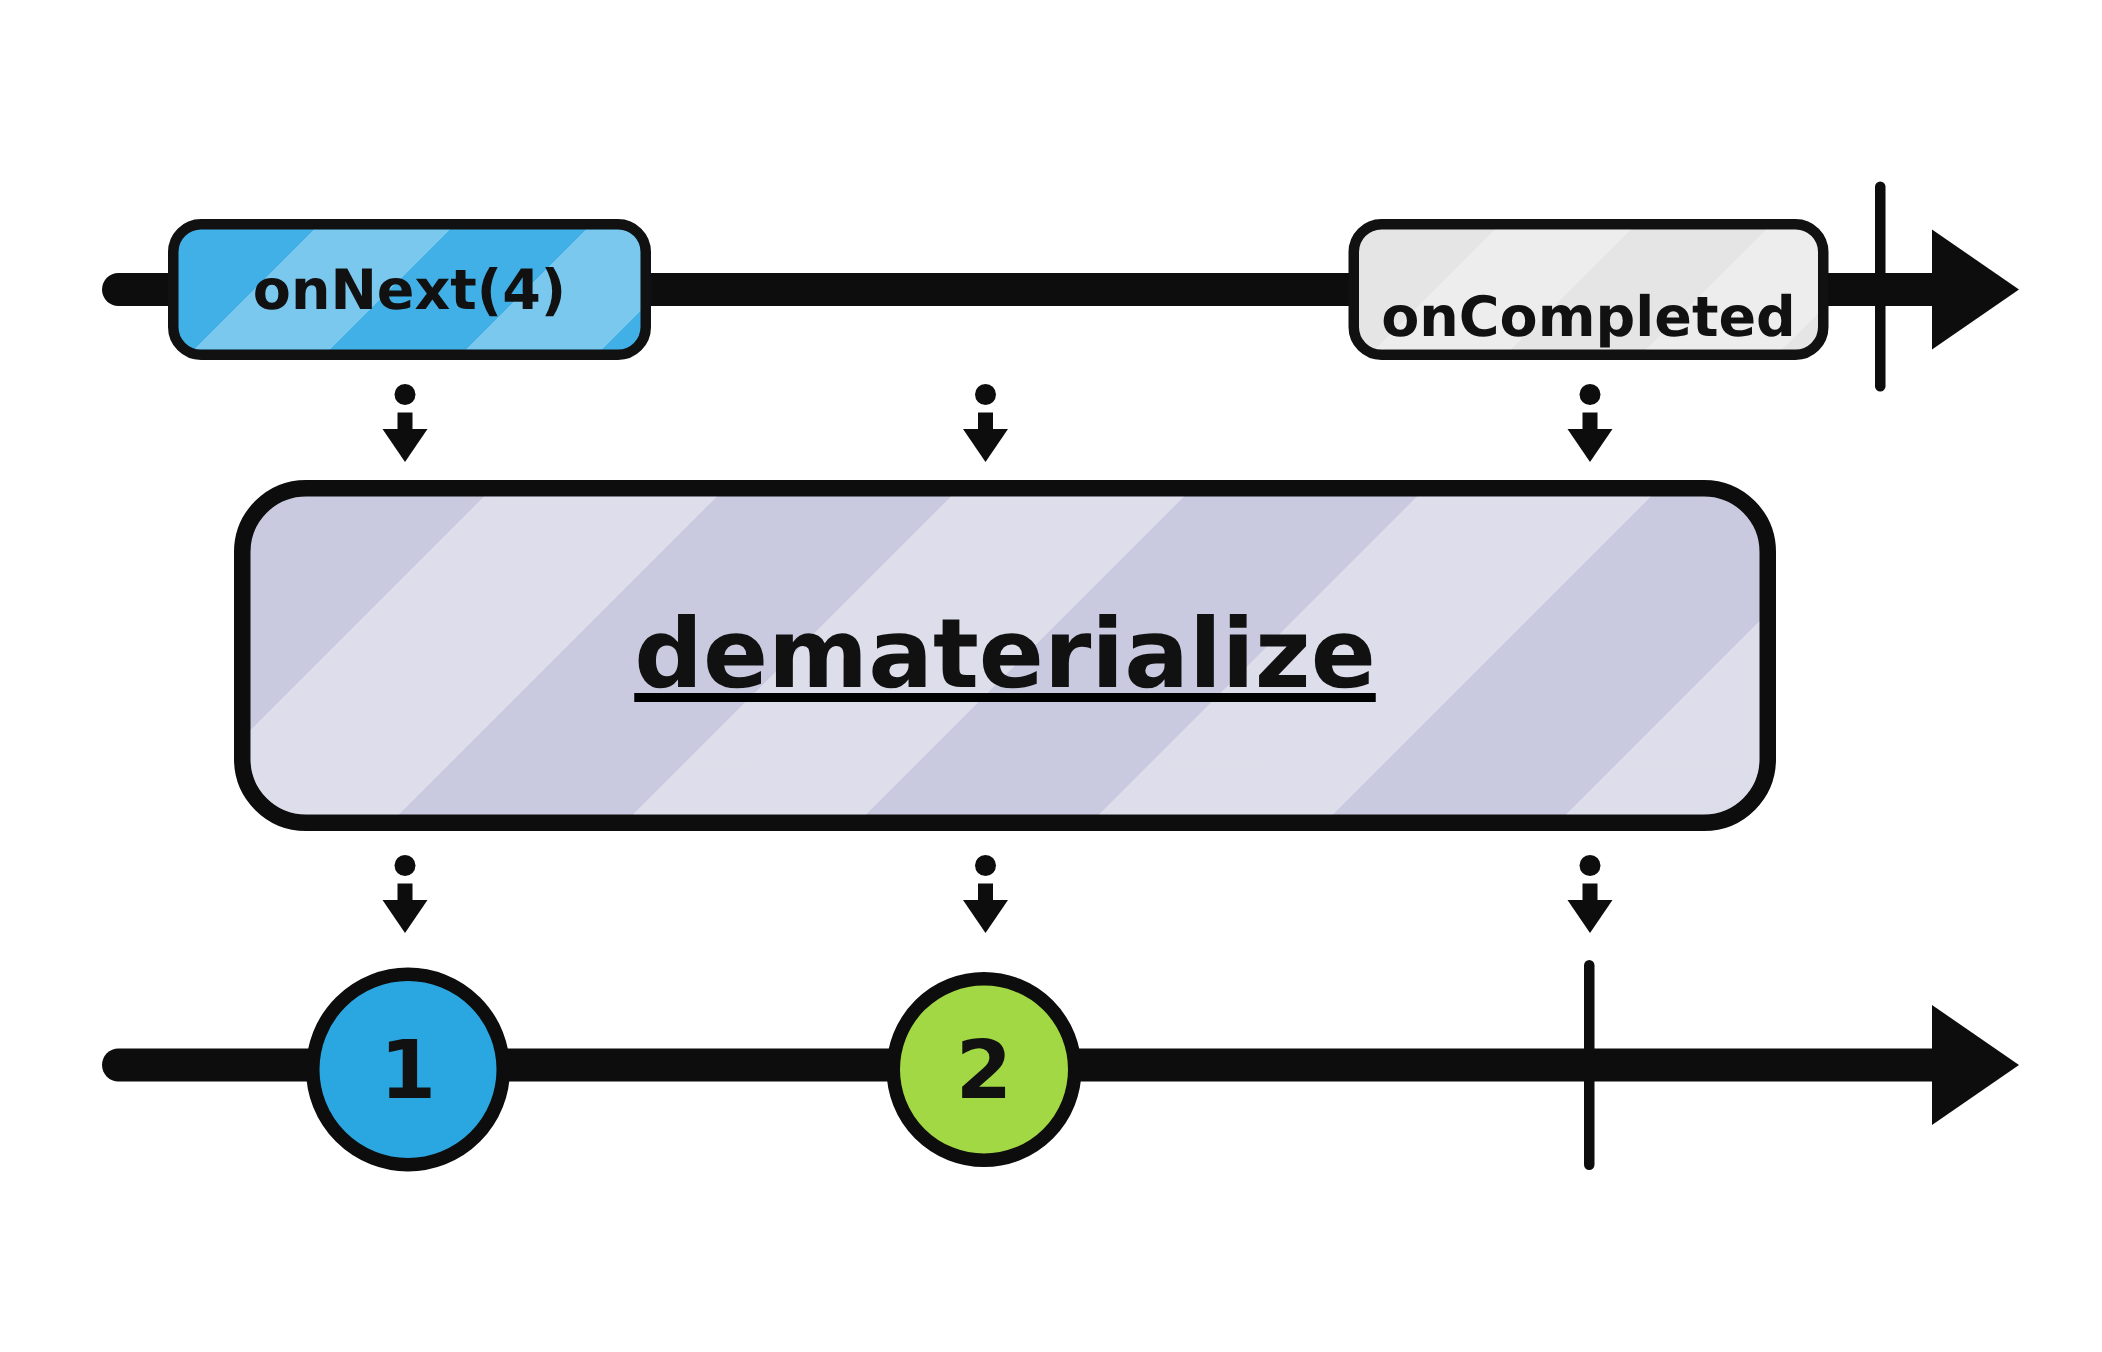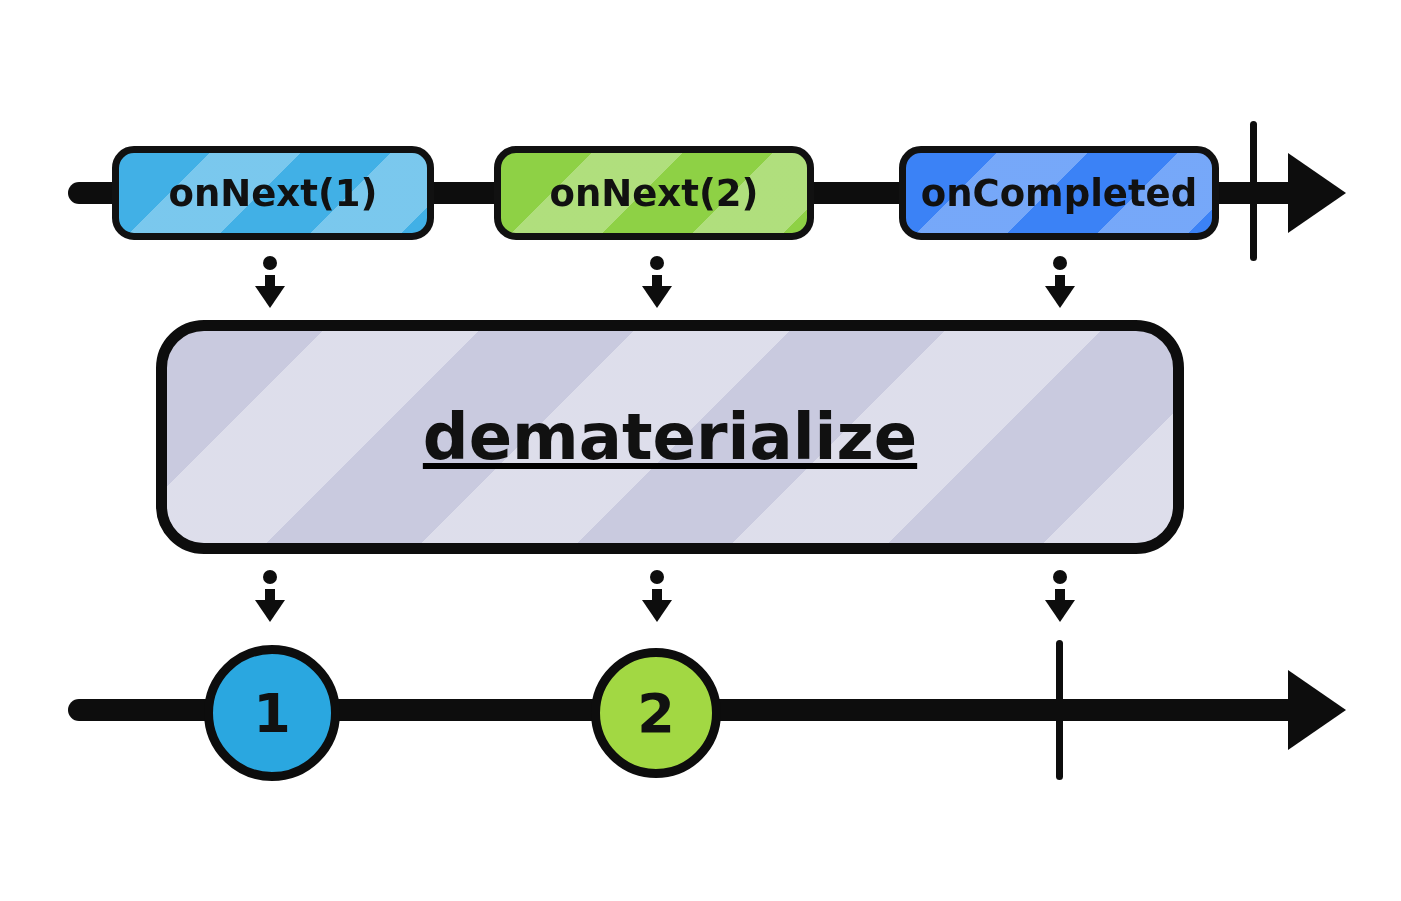--- a/index.html
+++ b/index.html
@@ -95,7 +95,7 @@
   <div class="tl-arrowhead top"></div>
 
   <div class="event-box e0" style="background-color: rgb(65, 176, 230);">
-    <span class="event-label">onNext(1)</span>
+    <span class="event-label">onNext(4)</span>
   </div>
   <div class="event-box e1" style="background-color: rgb(142, 209, 69);">
     <span class="event-label">onNext(2)</span>

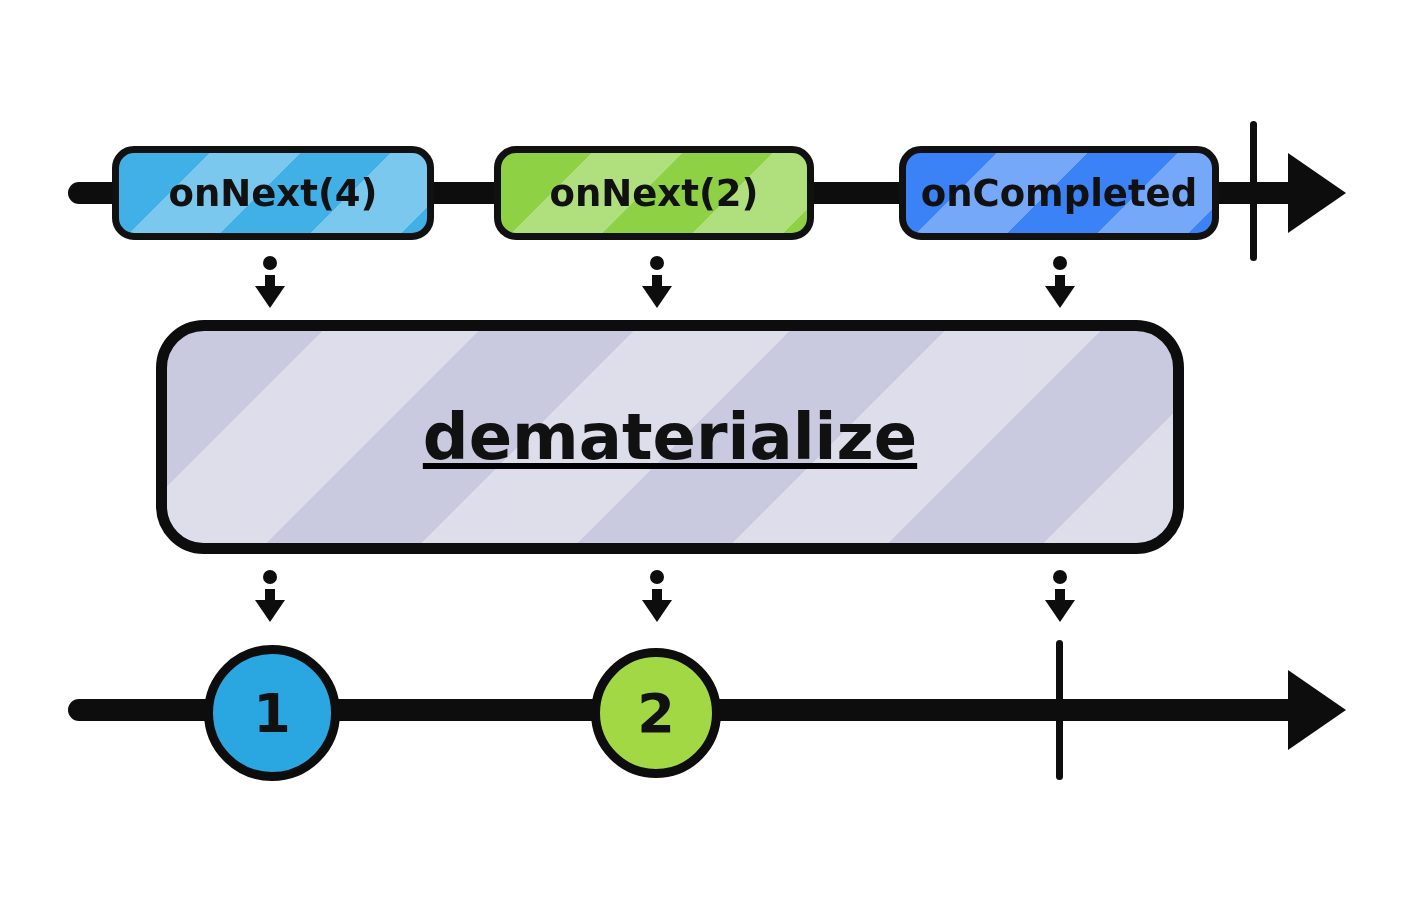--- a/index.html
+++ b/index.html
@@ -97,9 +97,6 @@
   <div class="event-box e0" style="background-color: rgb(65, 176, 230);">
     <span class="event-label">onNext(4)</span>
   </div>
-  <div class="event-box e1" style="background-color: rgb(142, 209, 69);">
-    <span class="event-label">onNext(2)</span>
-  </div>
   <div class="event-box e2" style="background-color: #3b82f6;">
     <span class="event-label">onCompleted</span>
   </div>

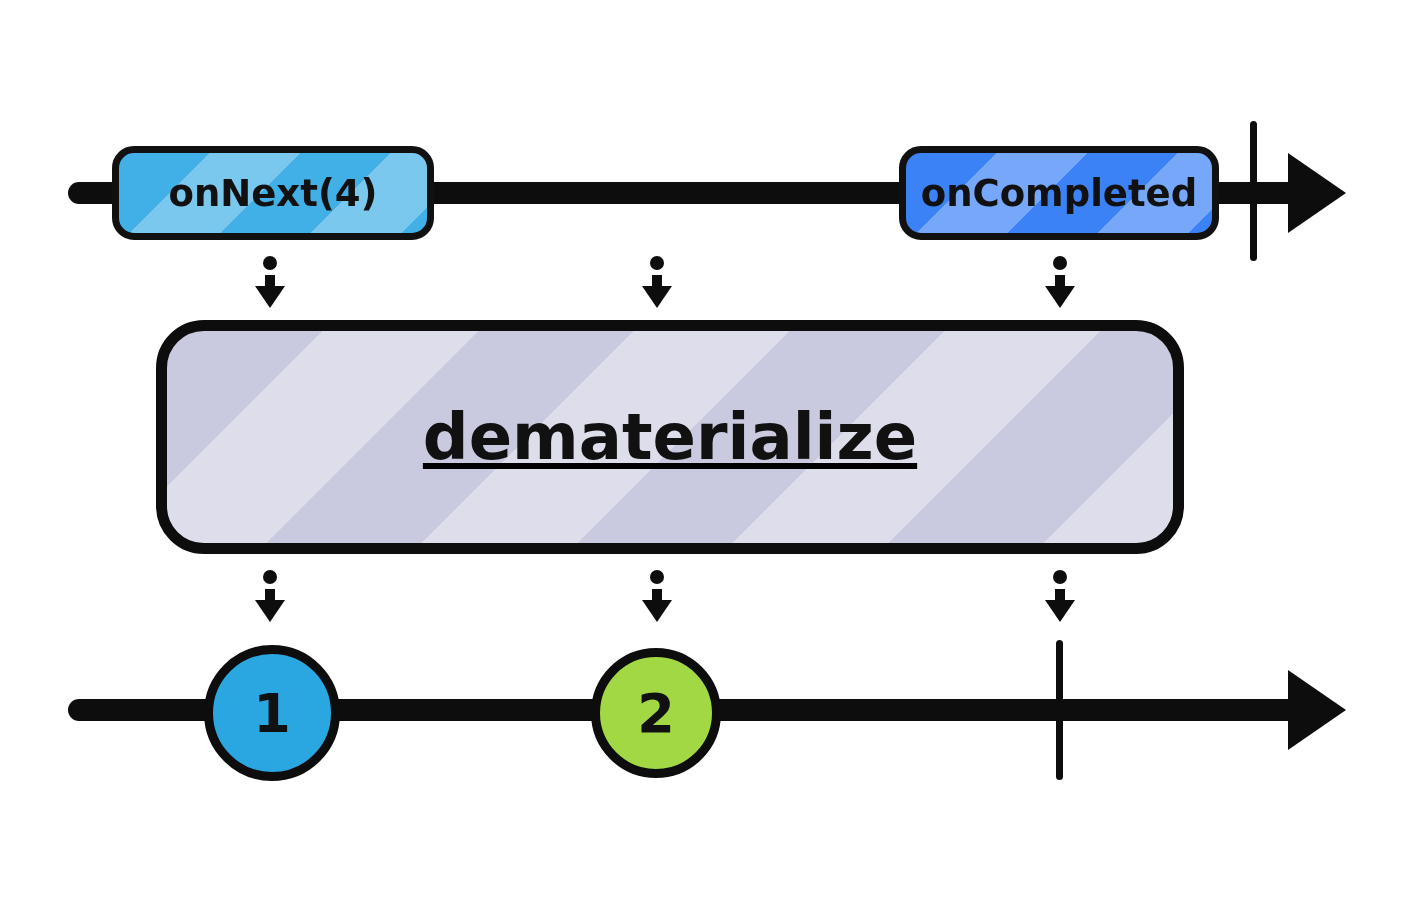--- a/index.html
+++ b/index.html
@@ -97,7 +97,7 @@
   <div class="event-box e0" style="background-color: rgb(65, 176, 230);">
     <span class="event-label">onNext(4)</span>
   </div>
-  <div class="event-box e2" style="background-color: #3b82f6;">
+  <div class="event-box e2" style="background-color: #e5e5e5; align-items: flex-end;">
     <span class="event-label">onCompleted</span>
   </div>
 

